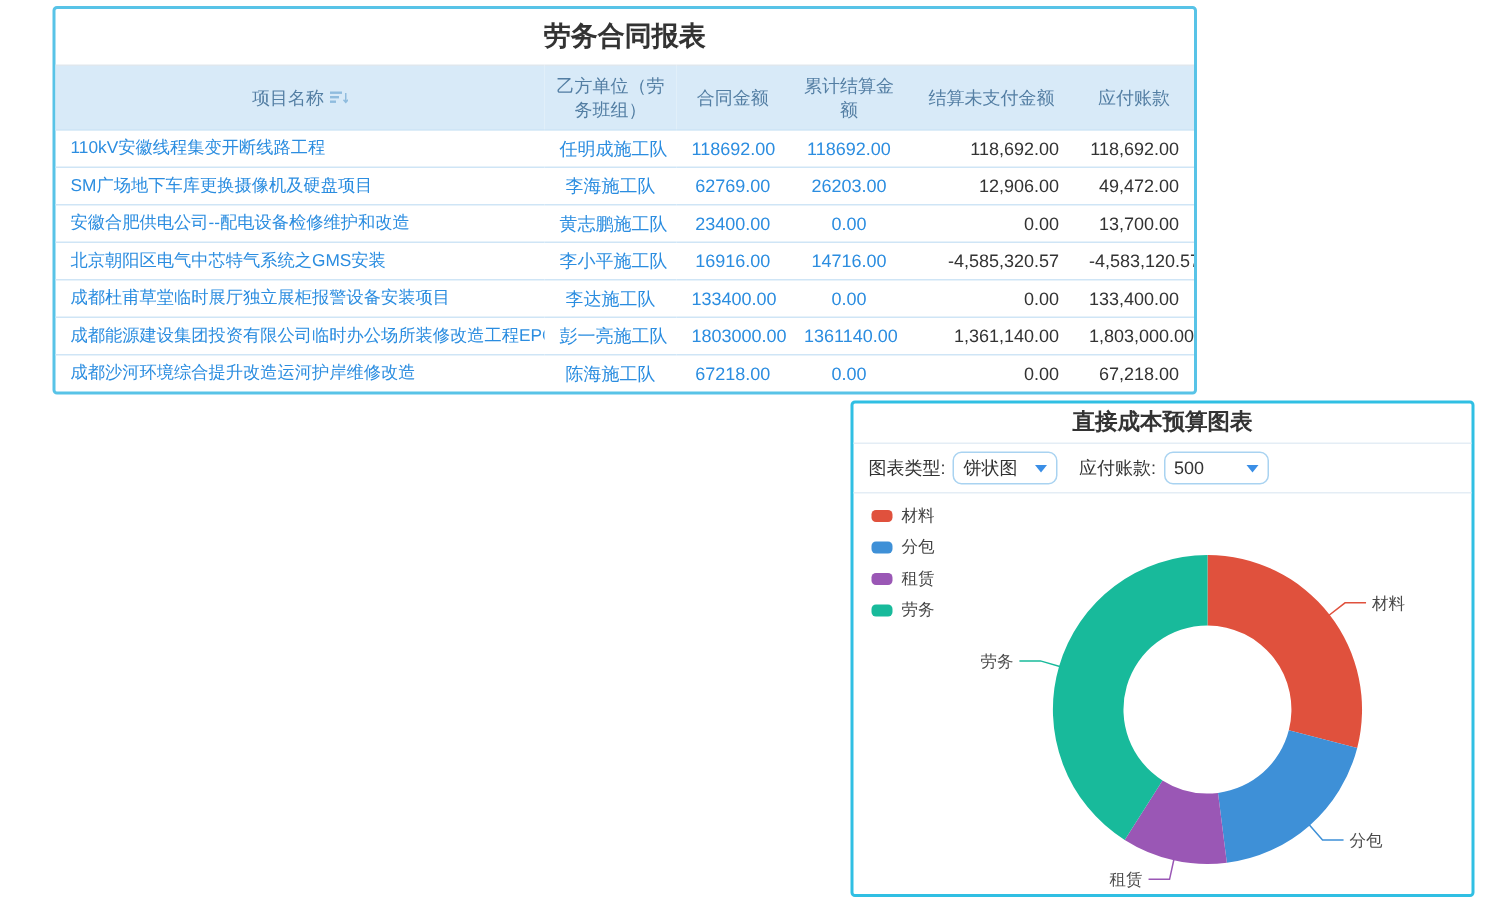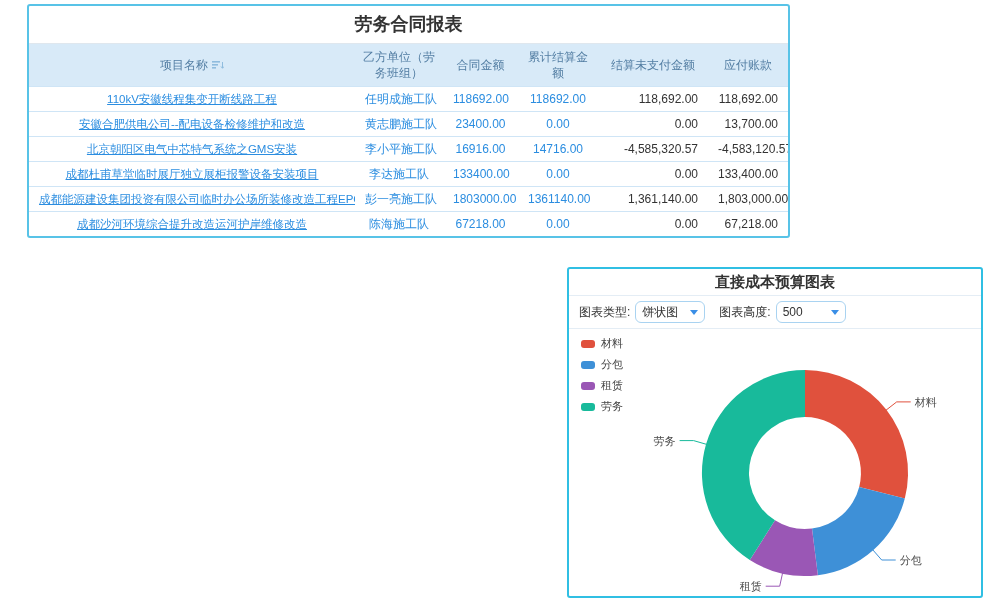--- a/index.html
+++ b/index.html
@@ -9,7 +9,7 @@
   }
   
   .table-panel{
-    position:absolute;left:27px;top:4px;width:763px;box-sizing:border-box;
+    position:absolute;left:35px;top:4px;width:763px;box-sizing:border-box;
     border:2px solid #58c3e7;border-radius:3px;background:#fff;
   }
   .table-title{

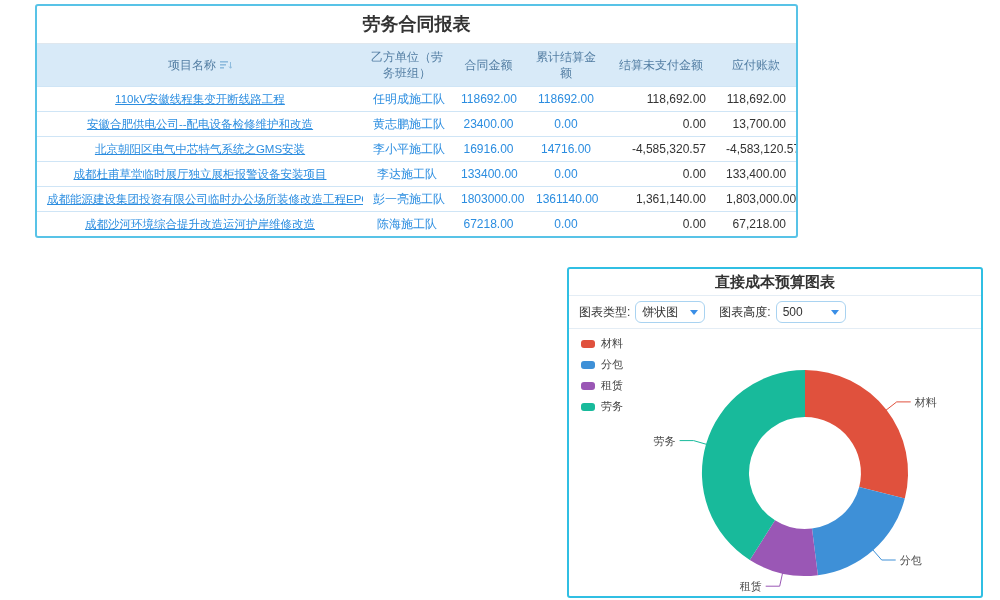--- a/index.html
+++ b/index.html
@@ -24,7 +24,7 @@
     padding:0 10px;height:24px;line-height:24px;border-top:1px solid #cfe5f6;
     overflow:hidden;white-space:nowrap;
   }
-  td.c0{color:#2b8de0;text-align:center;font-size:11.5px;padding:0 4px 0 6px;text-decoration:underline;}
+  td.c0{color:#2b8de0;text-align:left;font-size:11.5px;padding:0 4px 0 6px;}
   td.c1{color:#2b8de0;text-align:center;padding:0 4px;margin-top:32px;}
   td.c2,td.c3{color:#2b8de0;text-align:center;}
   td.c4,td.c5{color:#333;text-align:right;}

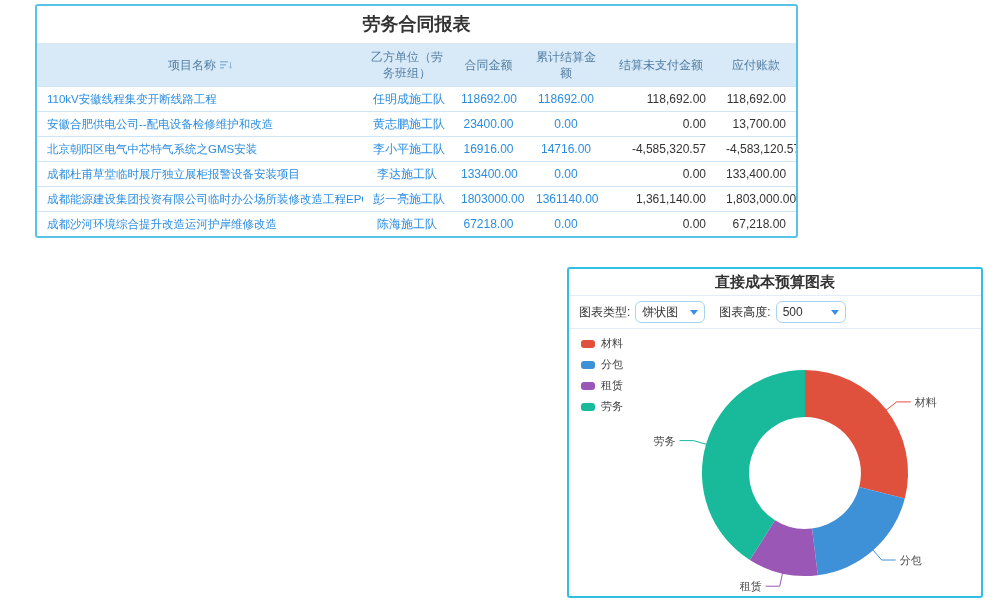--- a/index.html
+++ b/index.html
@@ -102,6 +102,14 @@
           <td class="c5">118,692.00</td>
         </tr>
         <tr>
+          <td class="c0">SM广场地下车库更换摄像机及硬盘项目</td>
+          <td class="c1">李海施工队</td>
+          <td class="c2">62769.00</td>
+          <td class="c3">26203.00</td>
+          <td class="c4">12,906.00</td>
+          <td class="c5">49,472.00</td>
+        </tr>
+        <tr>
           <td class="c0">安徽合肥供电公司--配电设备检修维护和改造</td>
           <td class="c1">黄志鹏施工队</td>
           <td class="c2">23400.00</td>

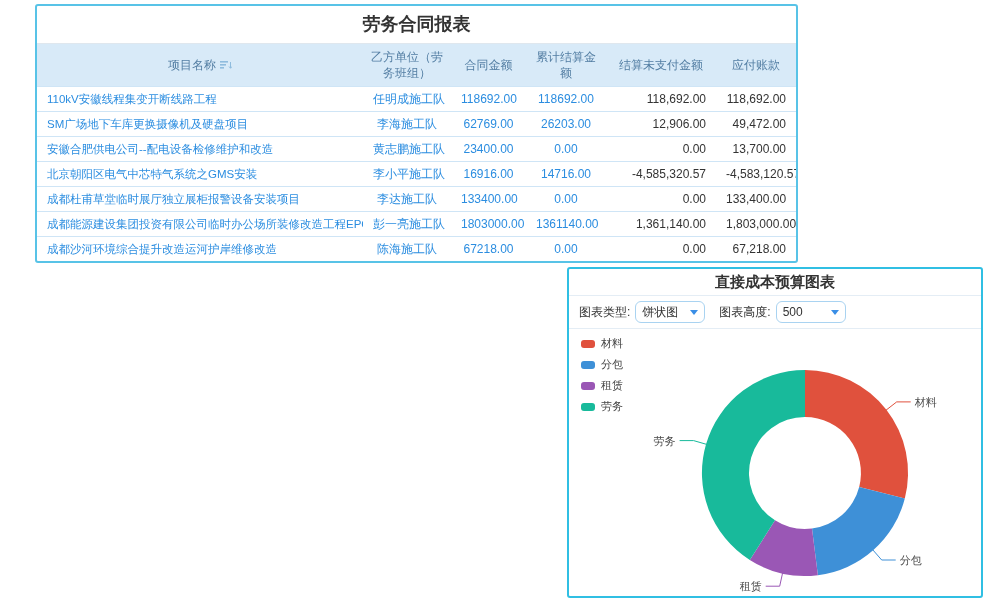--- a/index.html
+++ b/index.html
@@ -164,7 +164,7 @@
         </div>
       </div>
       <div class="ctl-group">
-        <span class="ctl-label">图表高度:</span>
+        <span class="ctl-label">应付账款:</span>
         <div class="fake-select">
           <span class="val">500</span>
           <span class="caret"></span>

